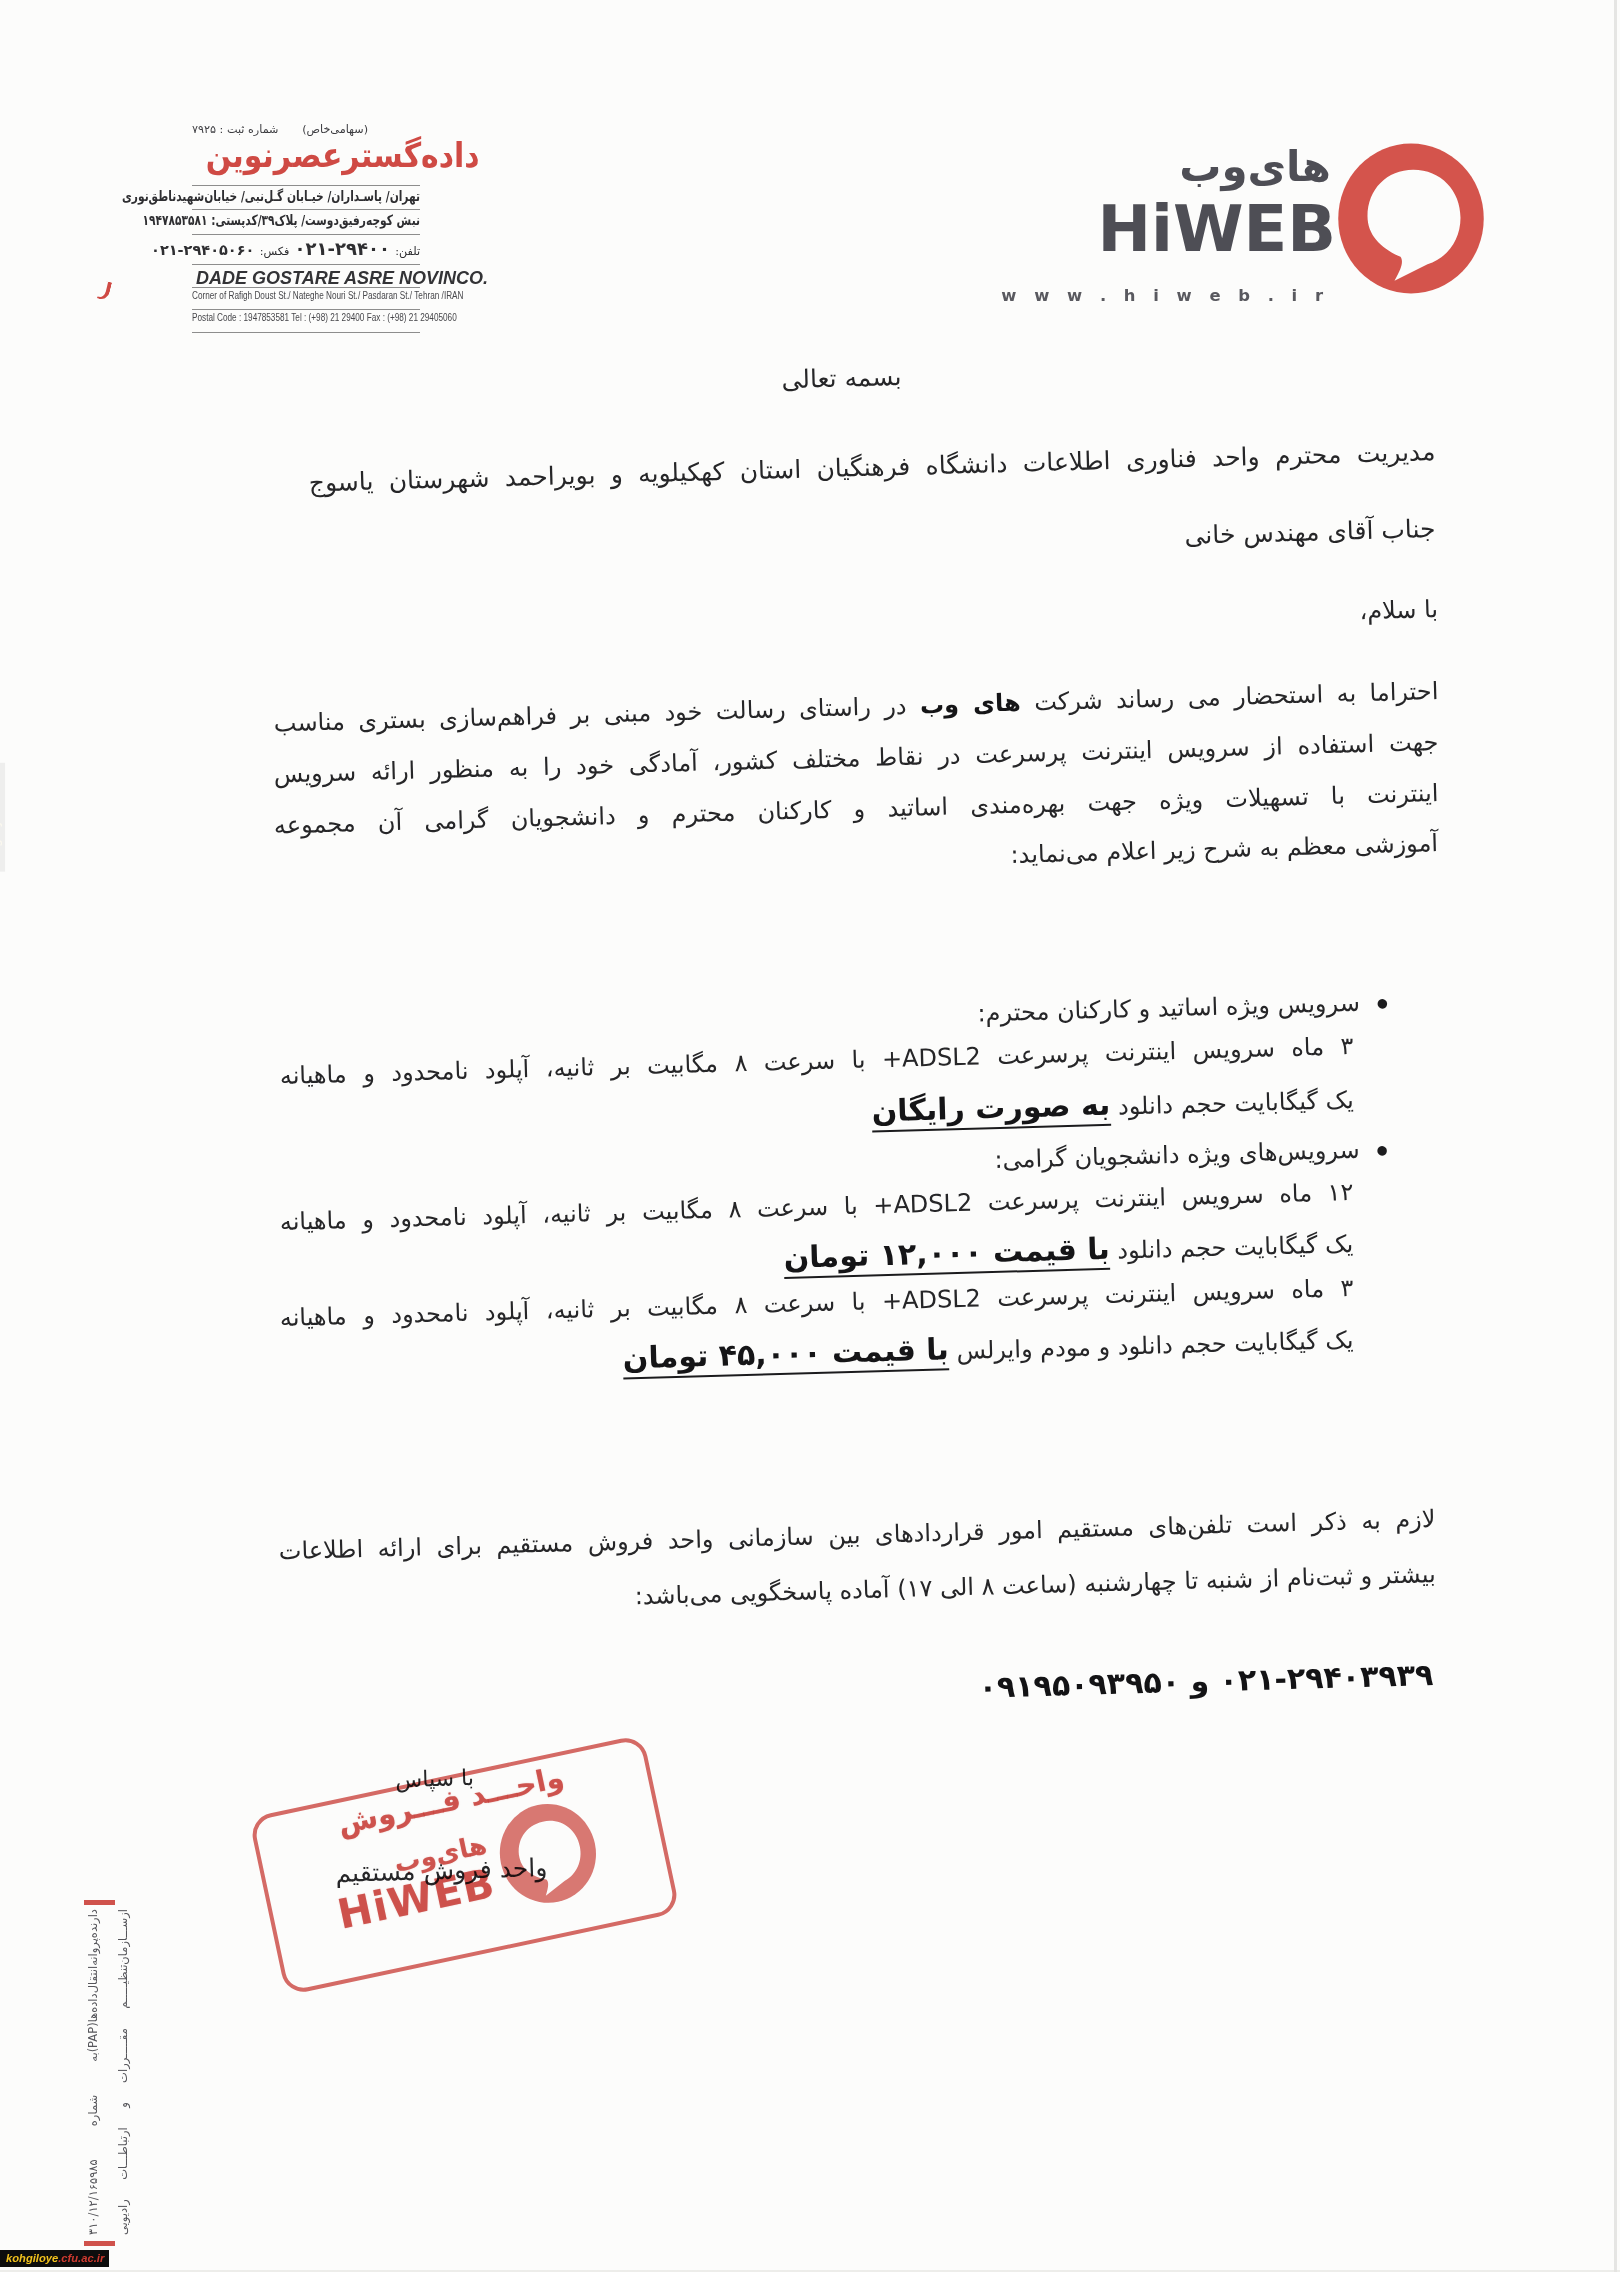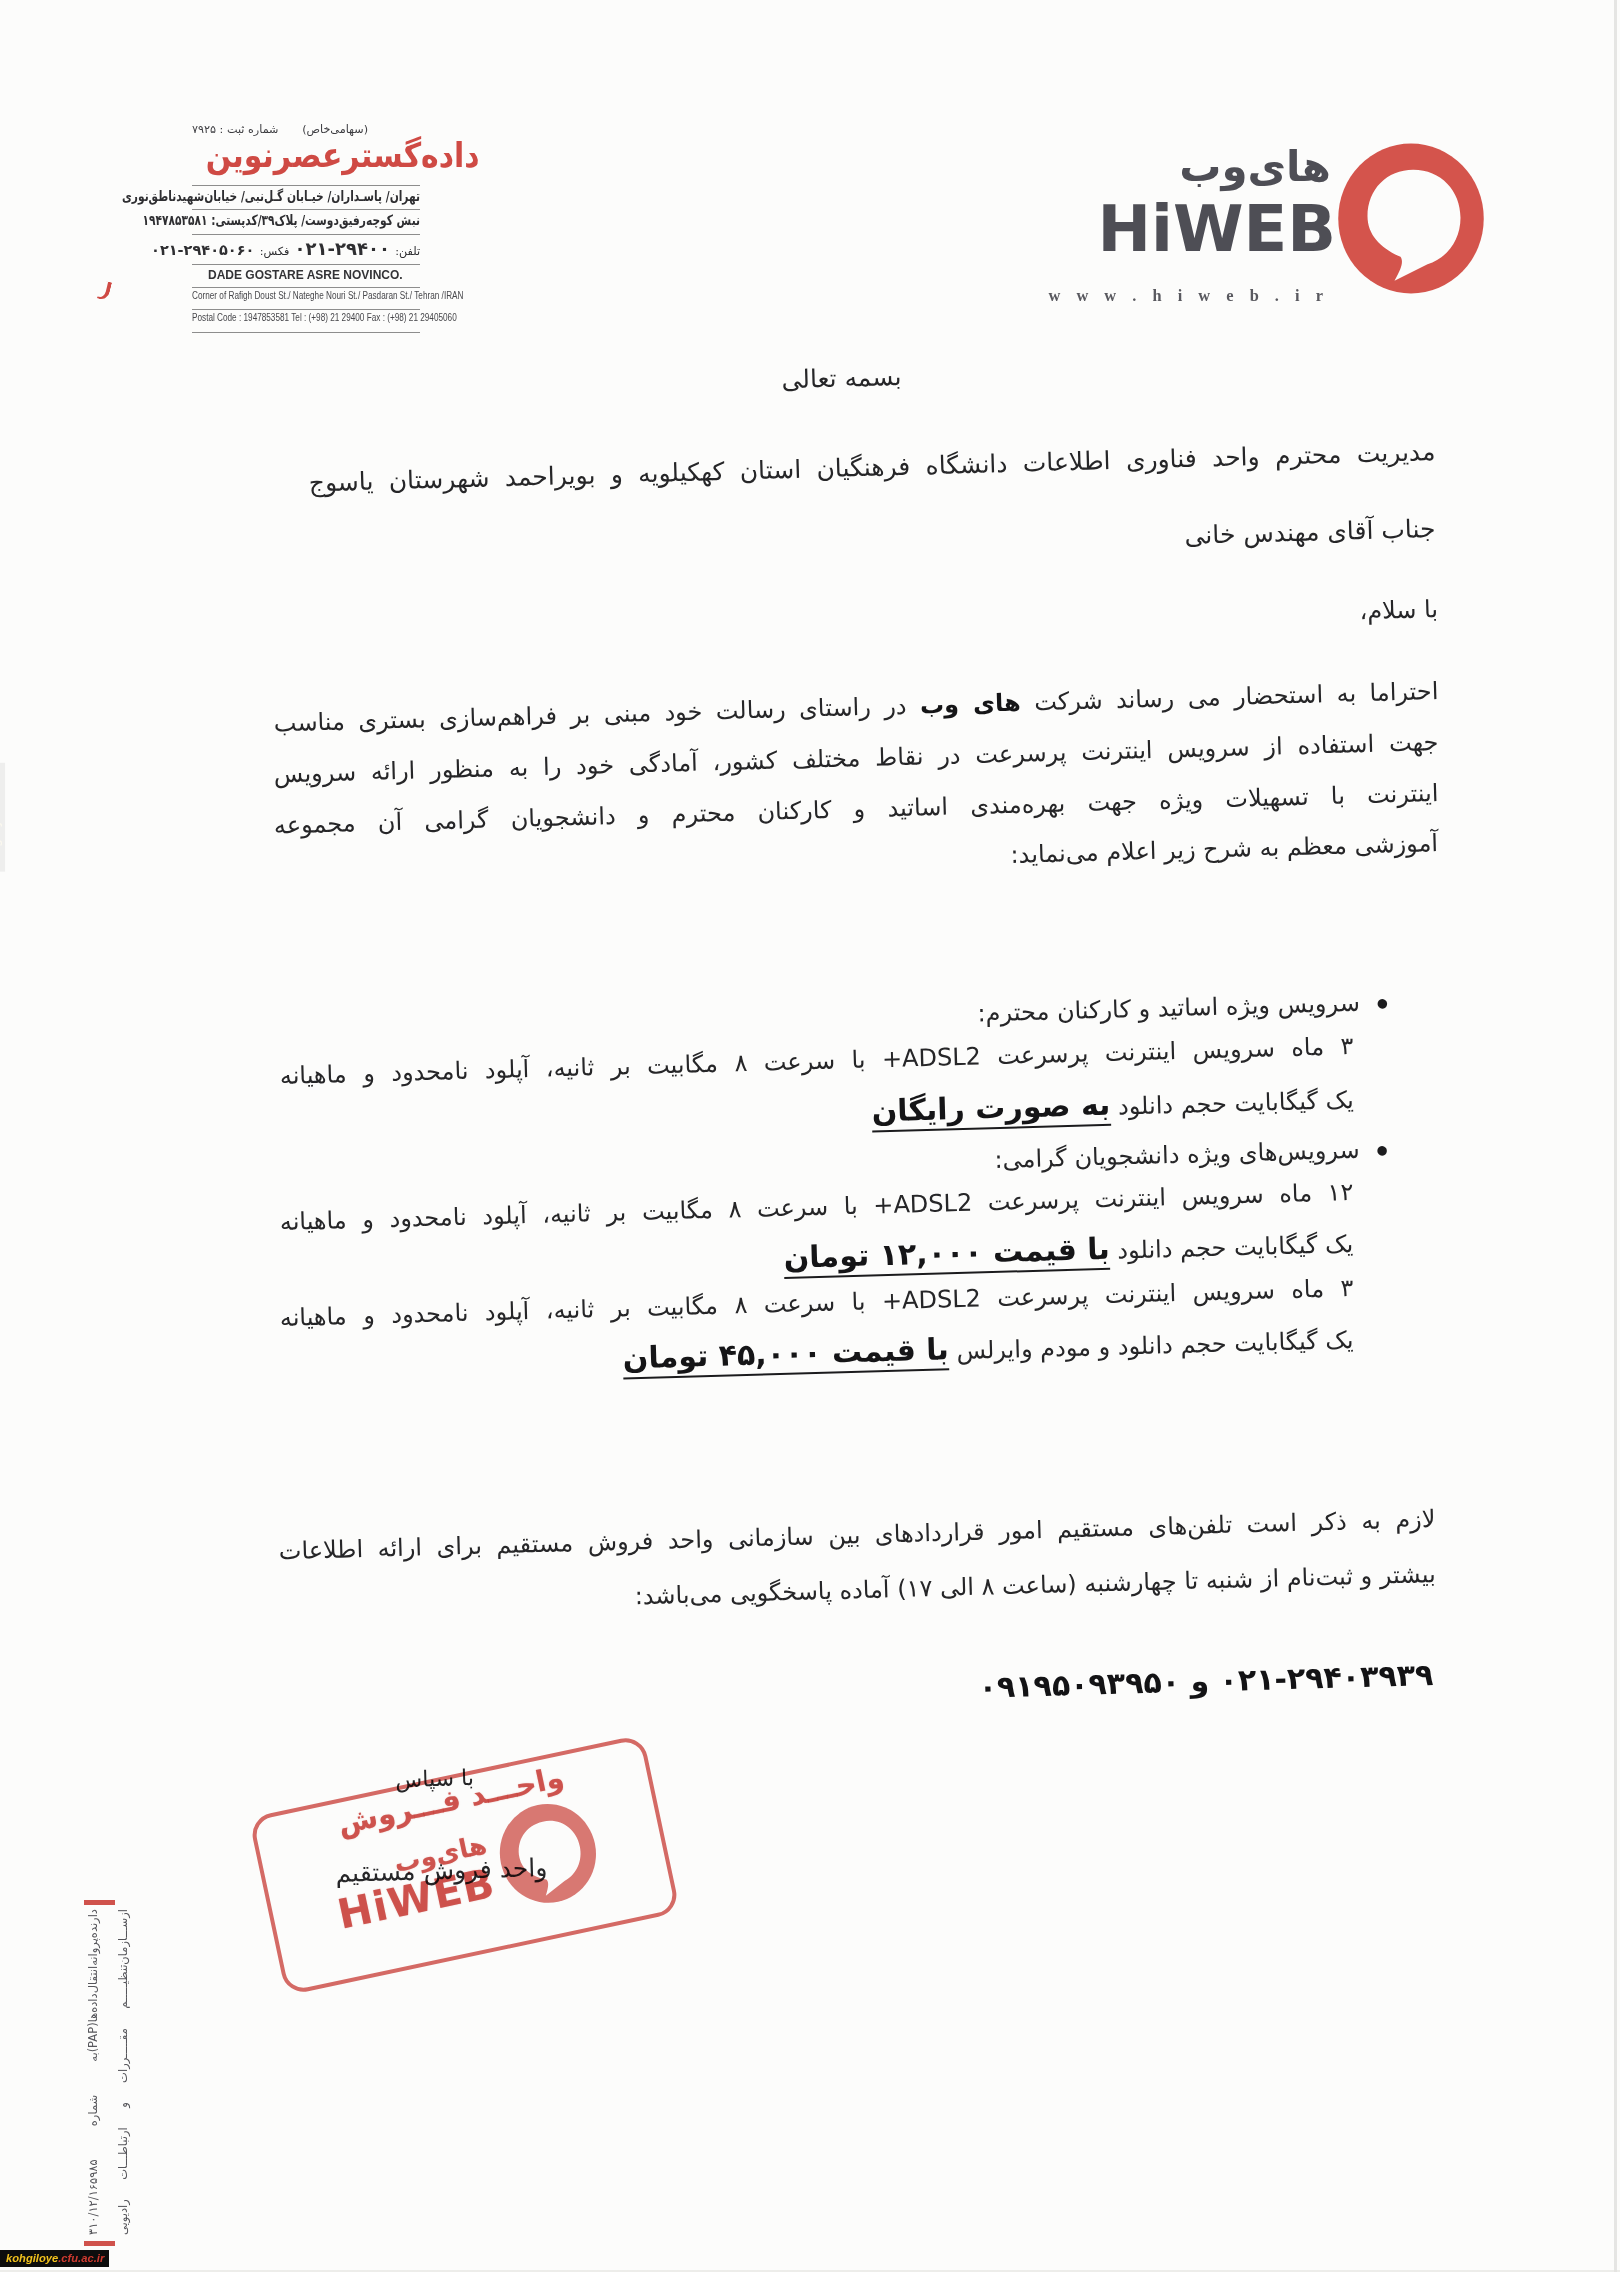--- a/index.html
+++ b/index.html
@@ -19,7 +19,7 @@
   .lh-phone .sm{font-size:11.2px;text-align:right;}
   .lh-phone .big{font-size:18px;font-weight:bold;letter-spacing:0.7px;}
   .lh-phone .med{font-size:14.5px;font-weight:bold;}
-  .lh-lat-name{position:absolute;left:16px;width:228px;font-family:"Liberation Sans",sans-serif;font-weight:bold;font-size:12px;color:#333336;white-space:nowrap;}
+  .lh-lat-name{position:absolute;left:4px;width:228px;font-family:"Liberation Sans",sans-serif;font-weight:bold;font-size:18px;color:#333336;white-space:nowrap;font-style:italic;}
   .lh-lat{position:absolute;left:0;width:228px;font-family:"Liberation Sans",sans-serif;font-size:10px;color:#47474b;white-space:nowrap;transform:scaleX(.82);transform-origin:0 50%;}
   
   .hiweb{position:absolute;left:1101px;top:137px;width:385px;height:174px;}

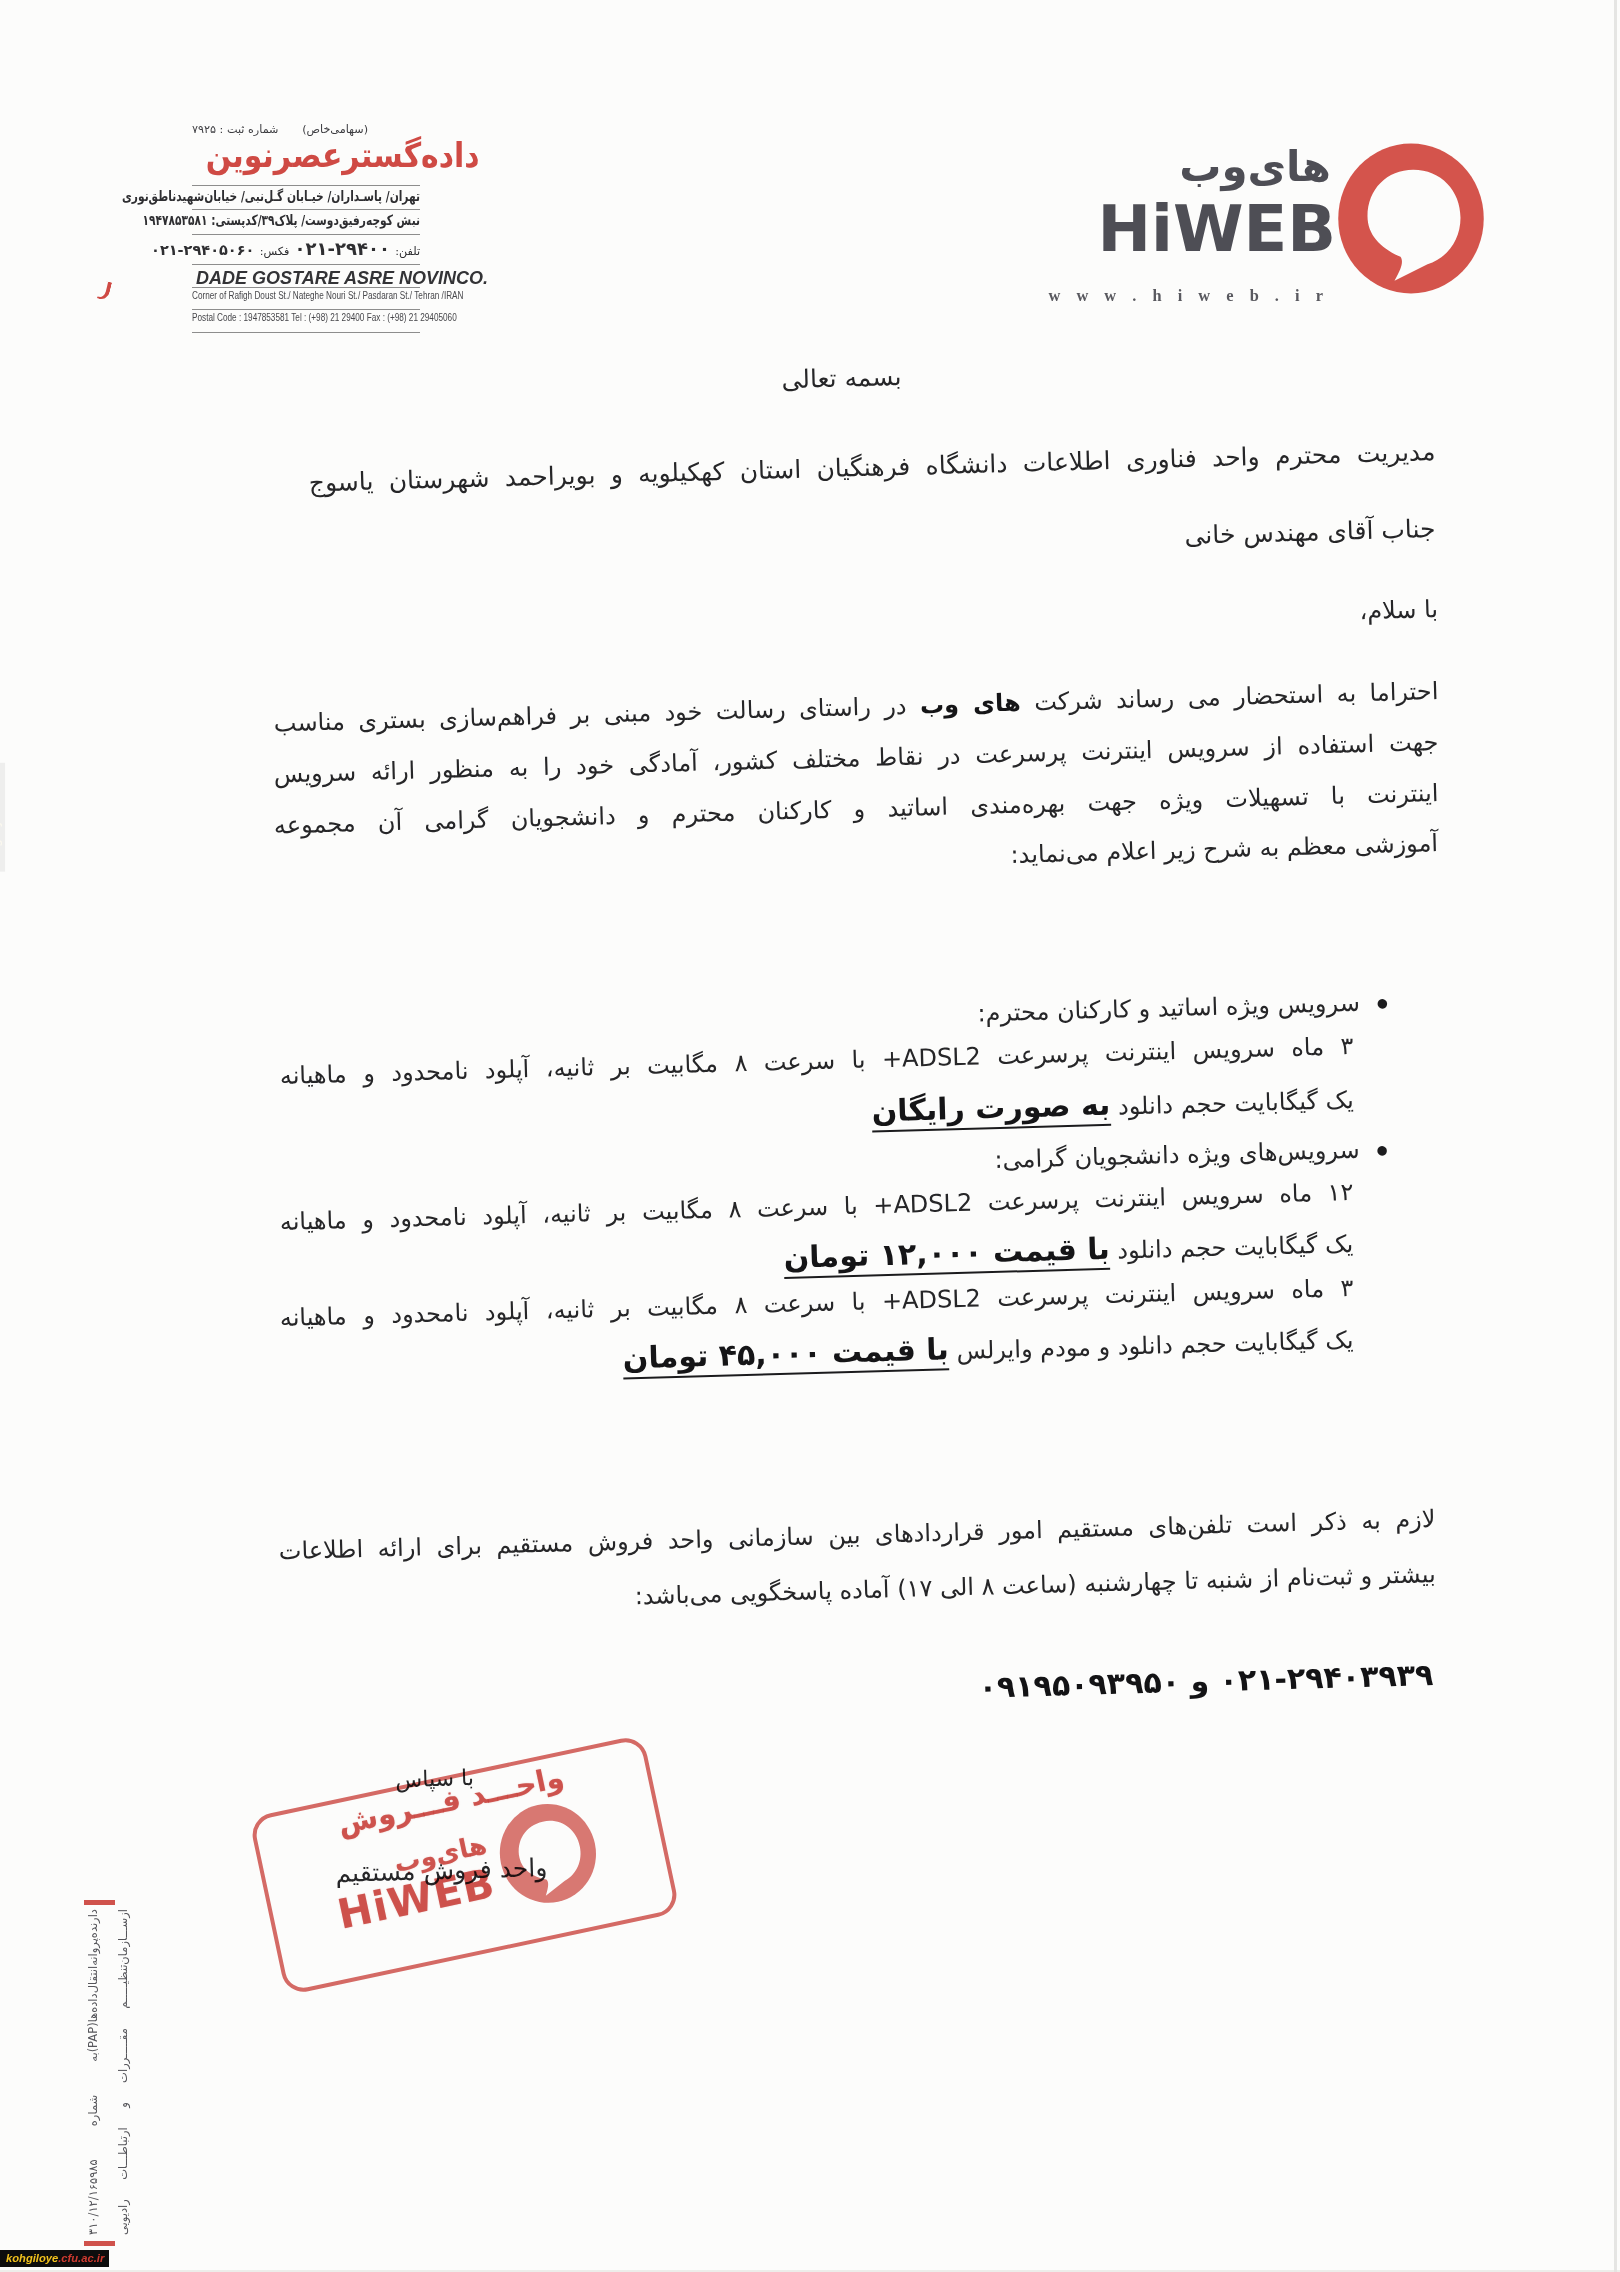--- a/index.html
+++ b/index.html
@@ -25,7 +25,7 @@
   .hiweb{position:absolute;left:1101px;top:137px;width:385px;height:174px;}
   .hw-fa{position:absolute;right:155px;top:5.3px;font-size:42px;font-weight:900;color:#4e4e55;direction:rtl;white-space:nowrap;}
   .hw-en{position:absolute;right:150px;top:55px;font-size:64px;font-weight:900;color:#4e4e55;letter-spacing:0;white-space:nowrap;font-family:"DejaVu Sans",sans-serif;}
-  .hw-url{position:absolute;right:157px;top:149px;font-size:16.4px;color:#59595f;letter-spacing:6px;font-weight:bold;white-space:nowrap;font-family:Liberation Serif, serif;}
+  .hw-url{position:absolute;right:157px;top:149px;font-size:16.4px;color:#59595f;letter-spacing:6px;font-weight:bold;white-space:nowrap;}
   .hw-balloon{position:absolute;right:0;top:4px;}
   
   .line{position:absolute;direction:rtl;white-space:nowrap;font-size:24px;color:#262628;

